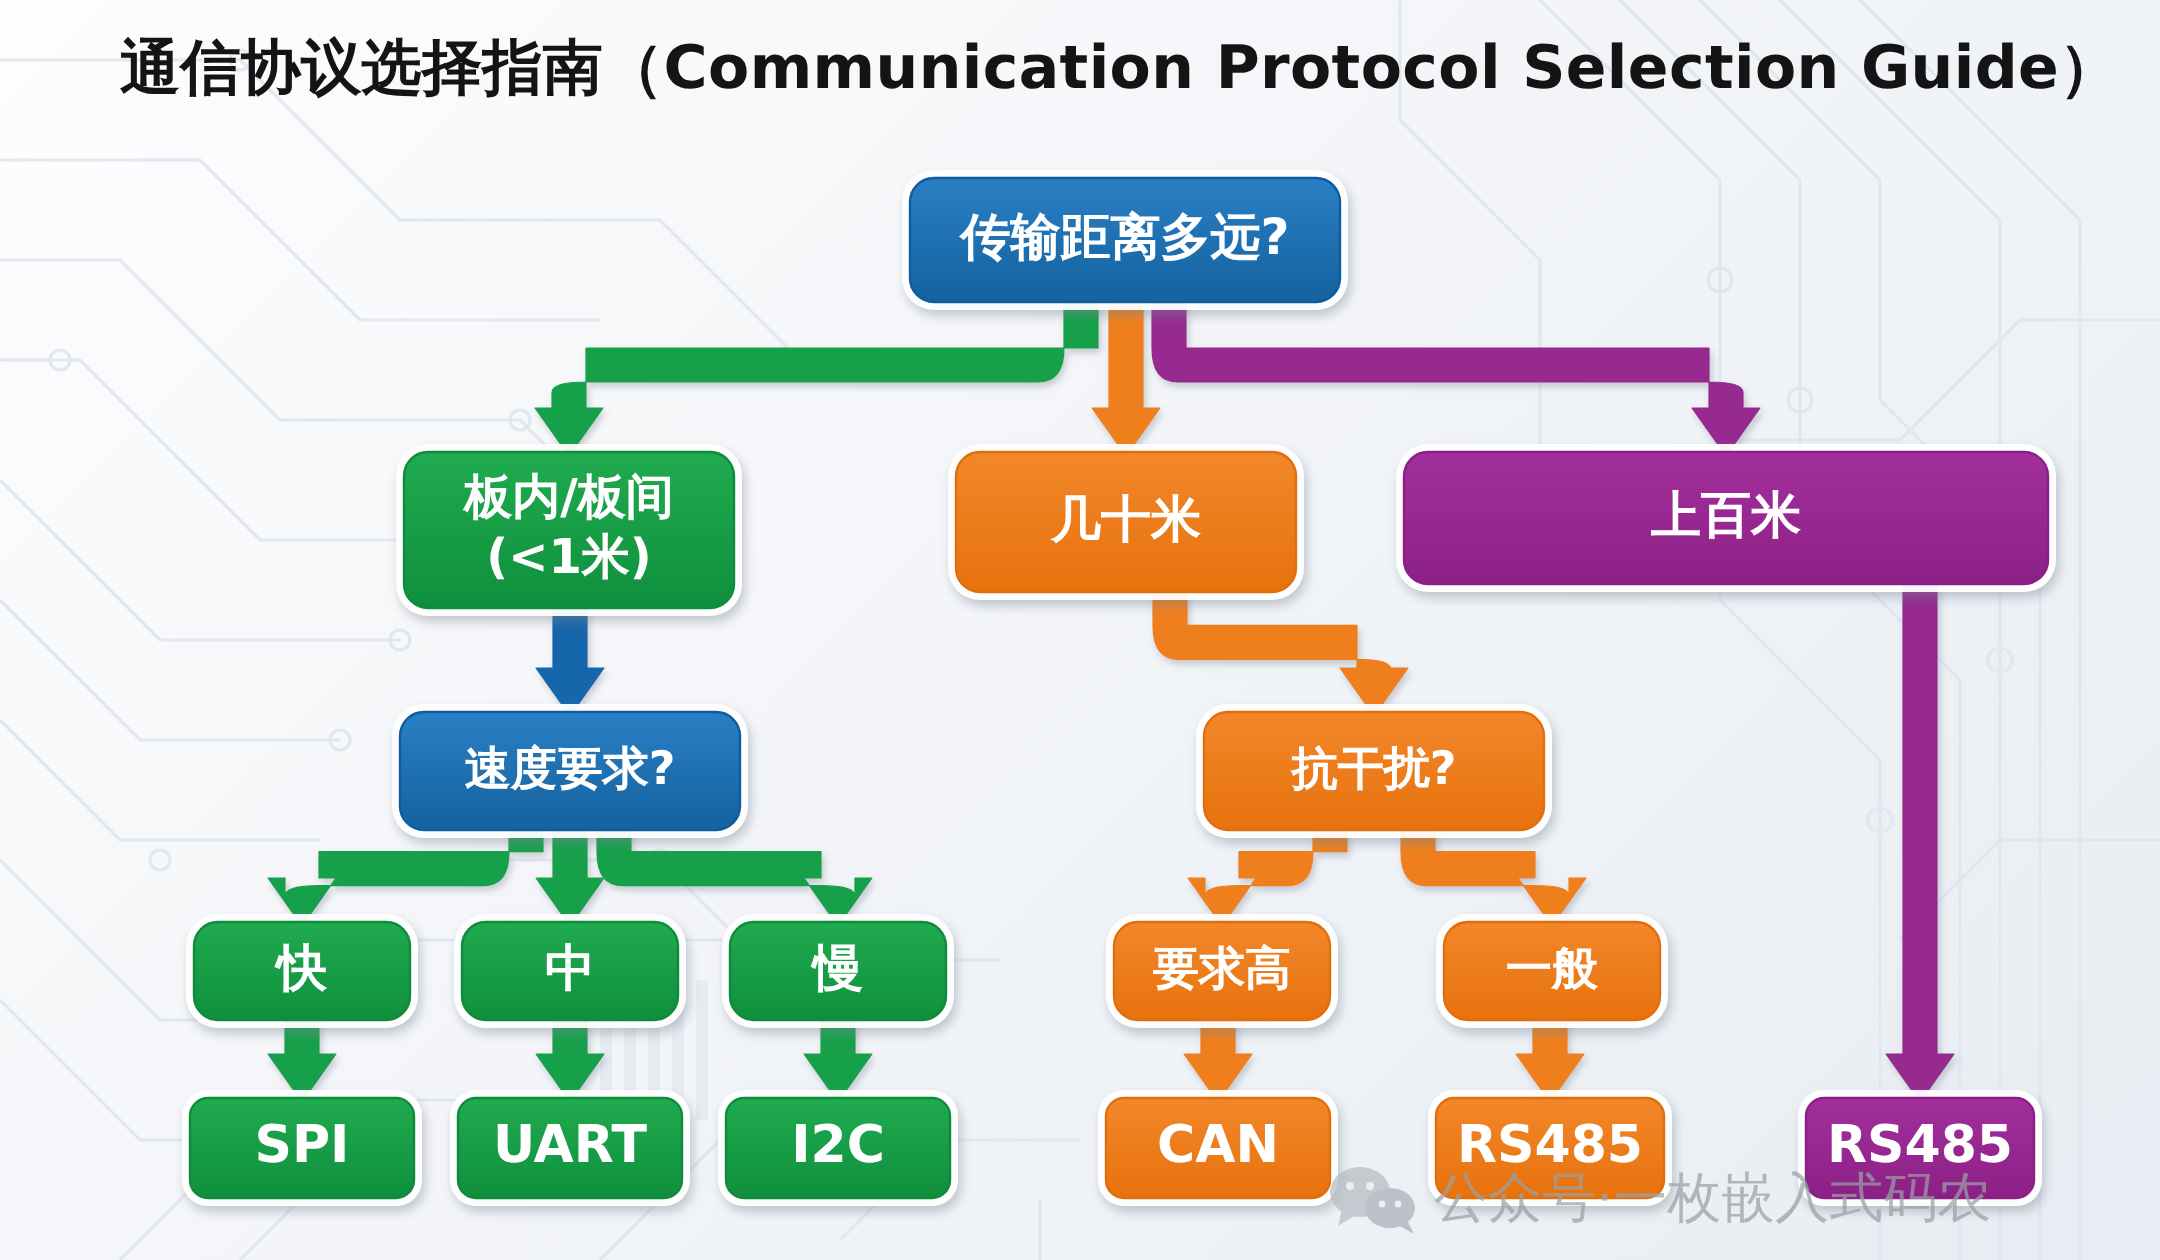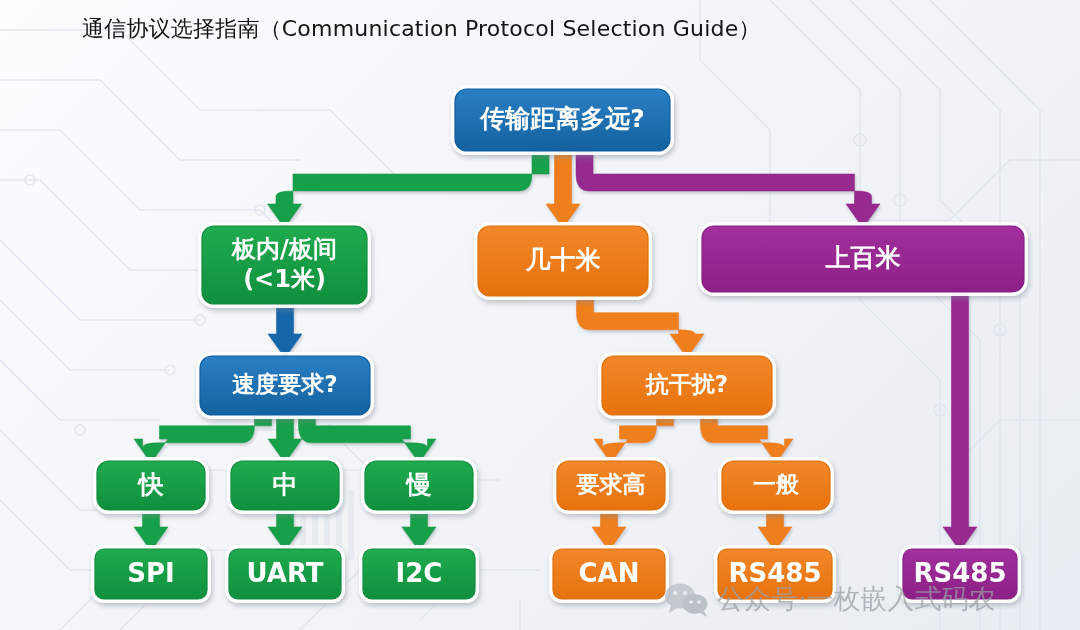--- a/index.html
+++ b/index.html
@@ -26,12 +26,11 @@
     position: absolute;
     left: 60px;
     top: 14px;
-    font-size: 22px;
-    font-weight: normal;
+    font-size: 30px;
+    font-weight: bold;
     color: #141414;
     letter-spacing: 0.2px;
     white-space: nowrap;
-    margin-left: 22px;
   }
   #title .cn { font-family: "DejaVu Sans", "Liberation Sans", sans-serif; }
   #flow {

